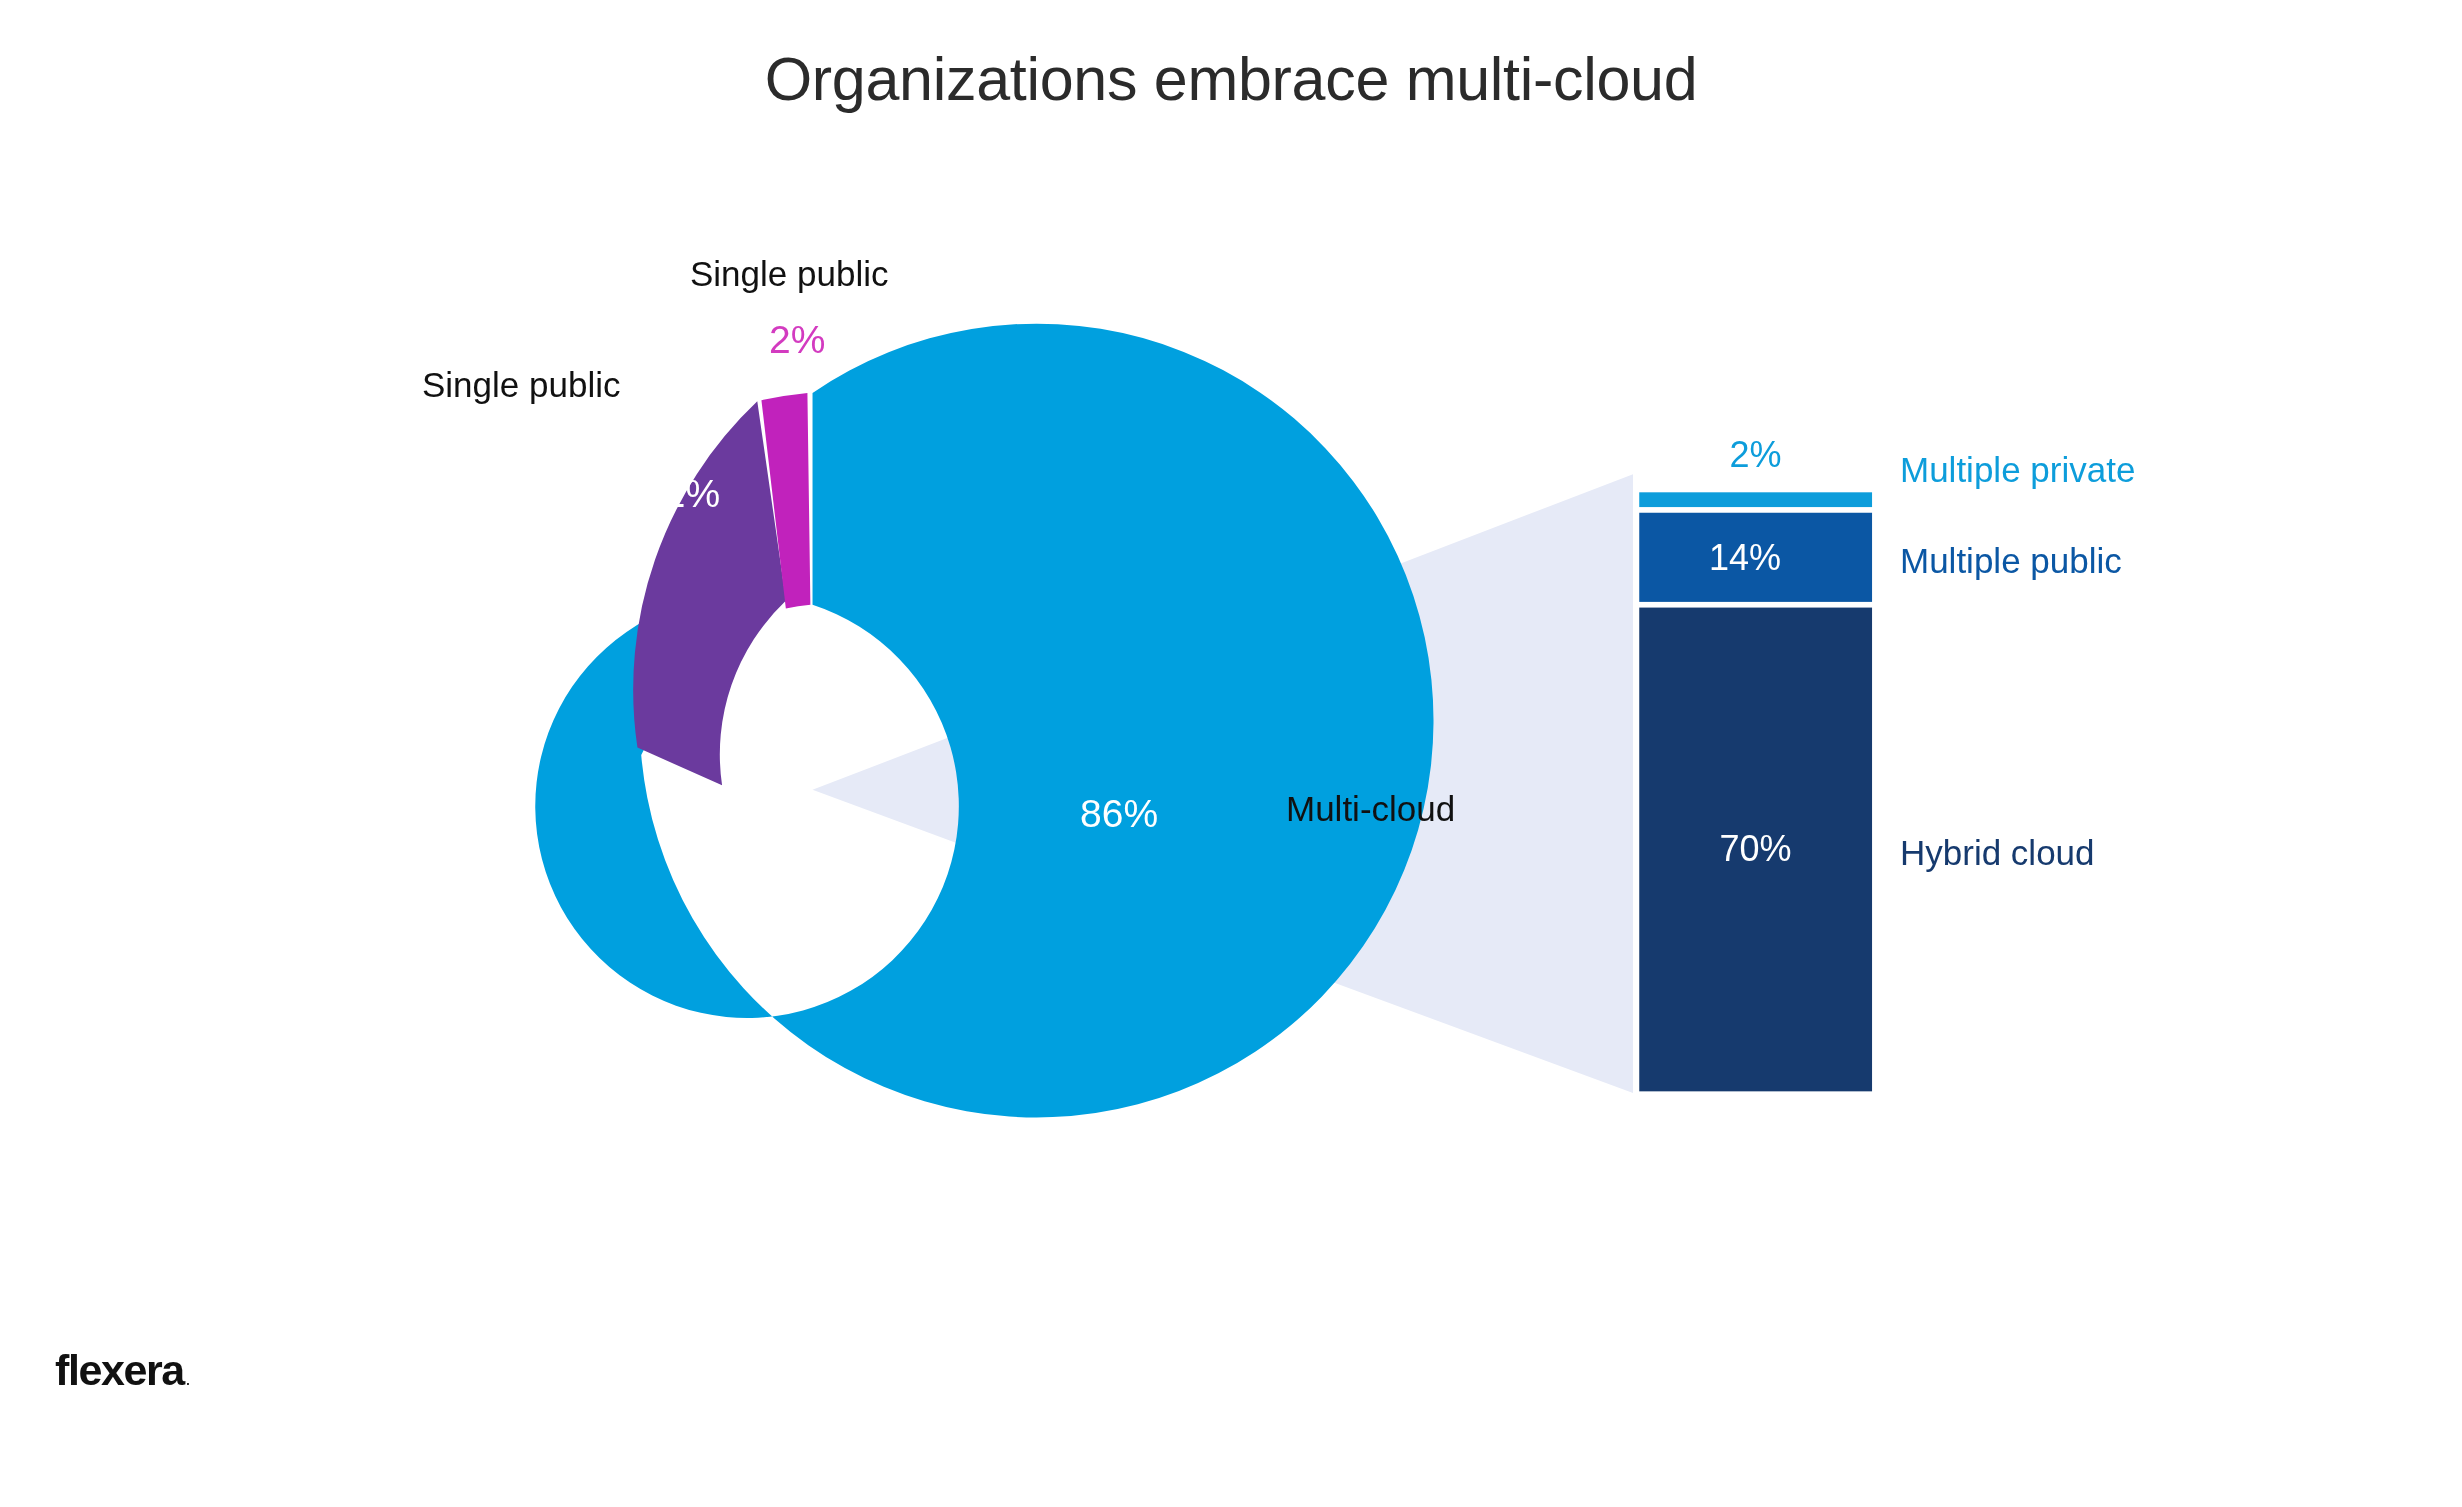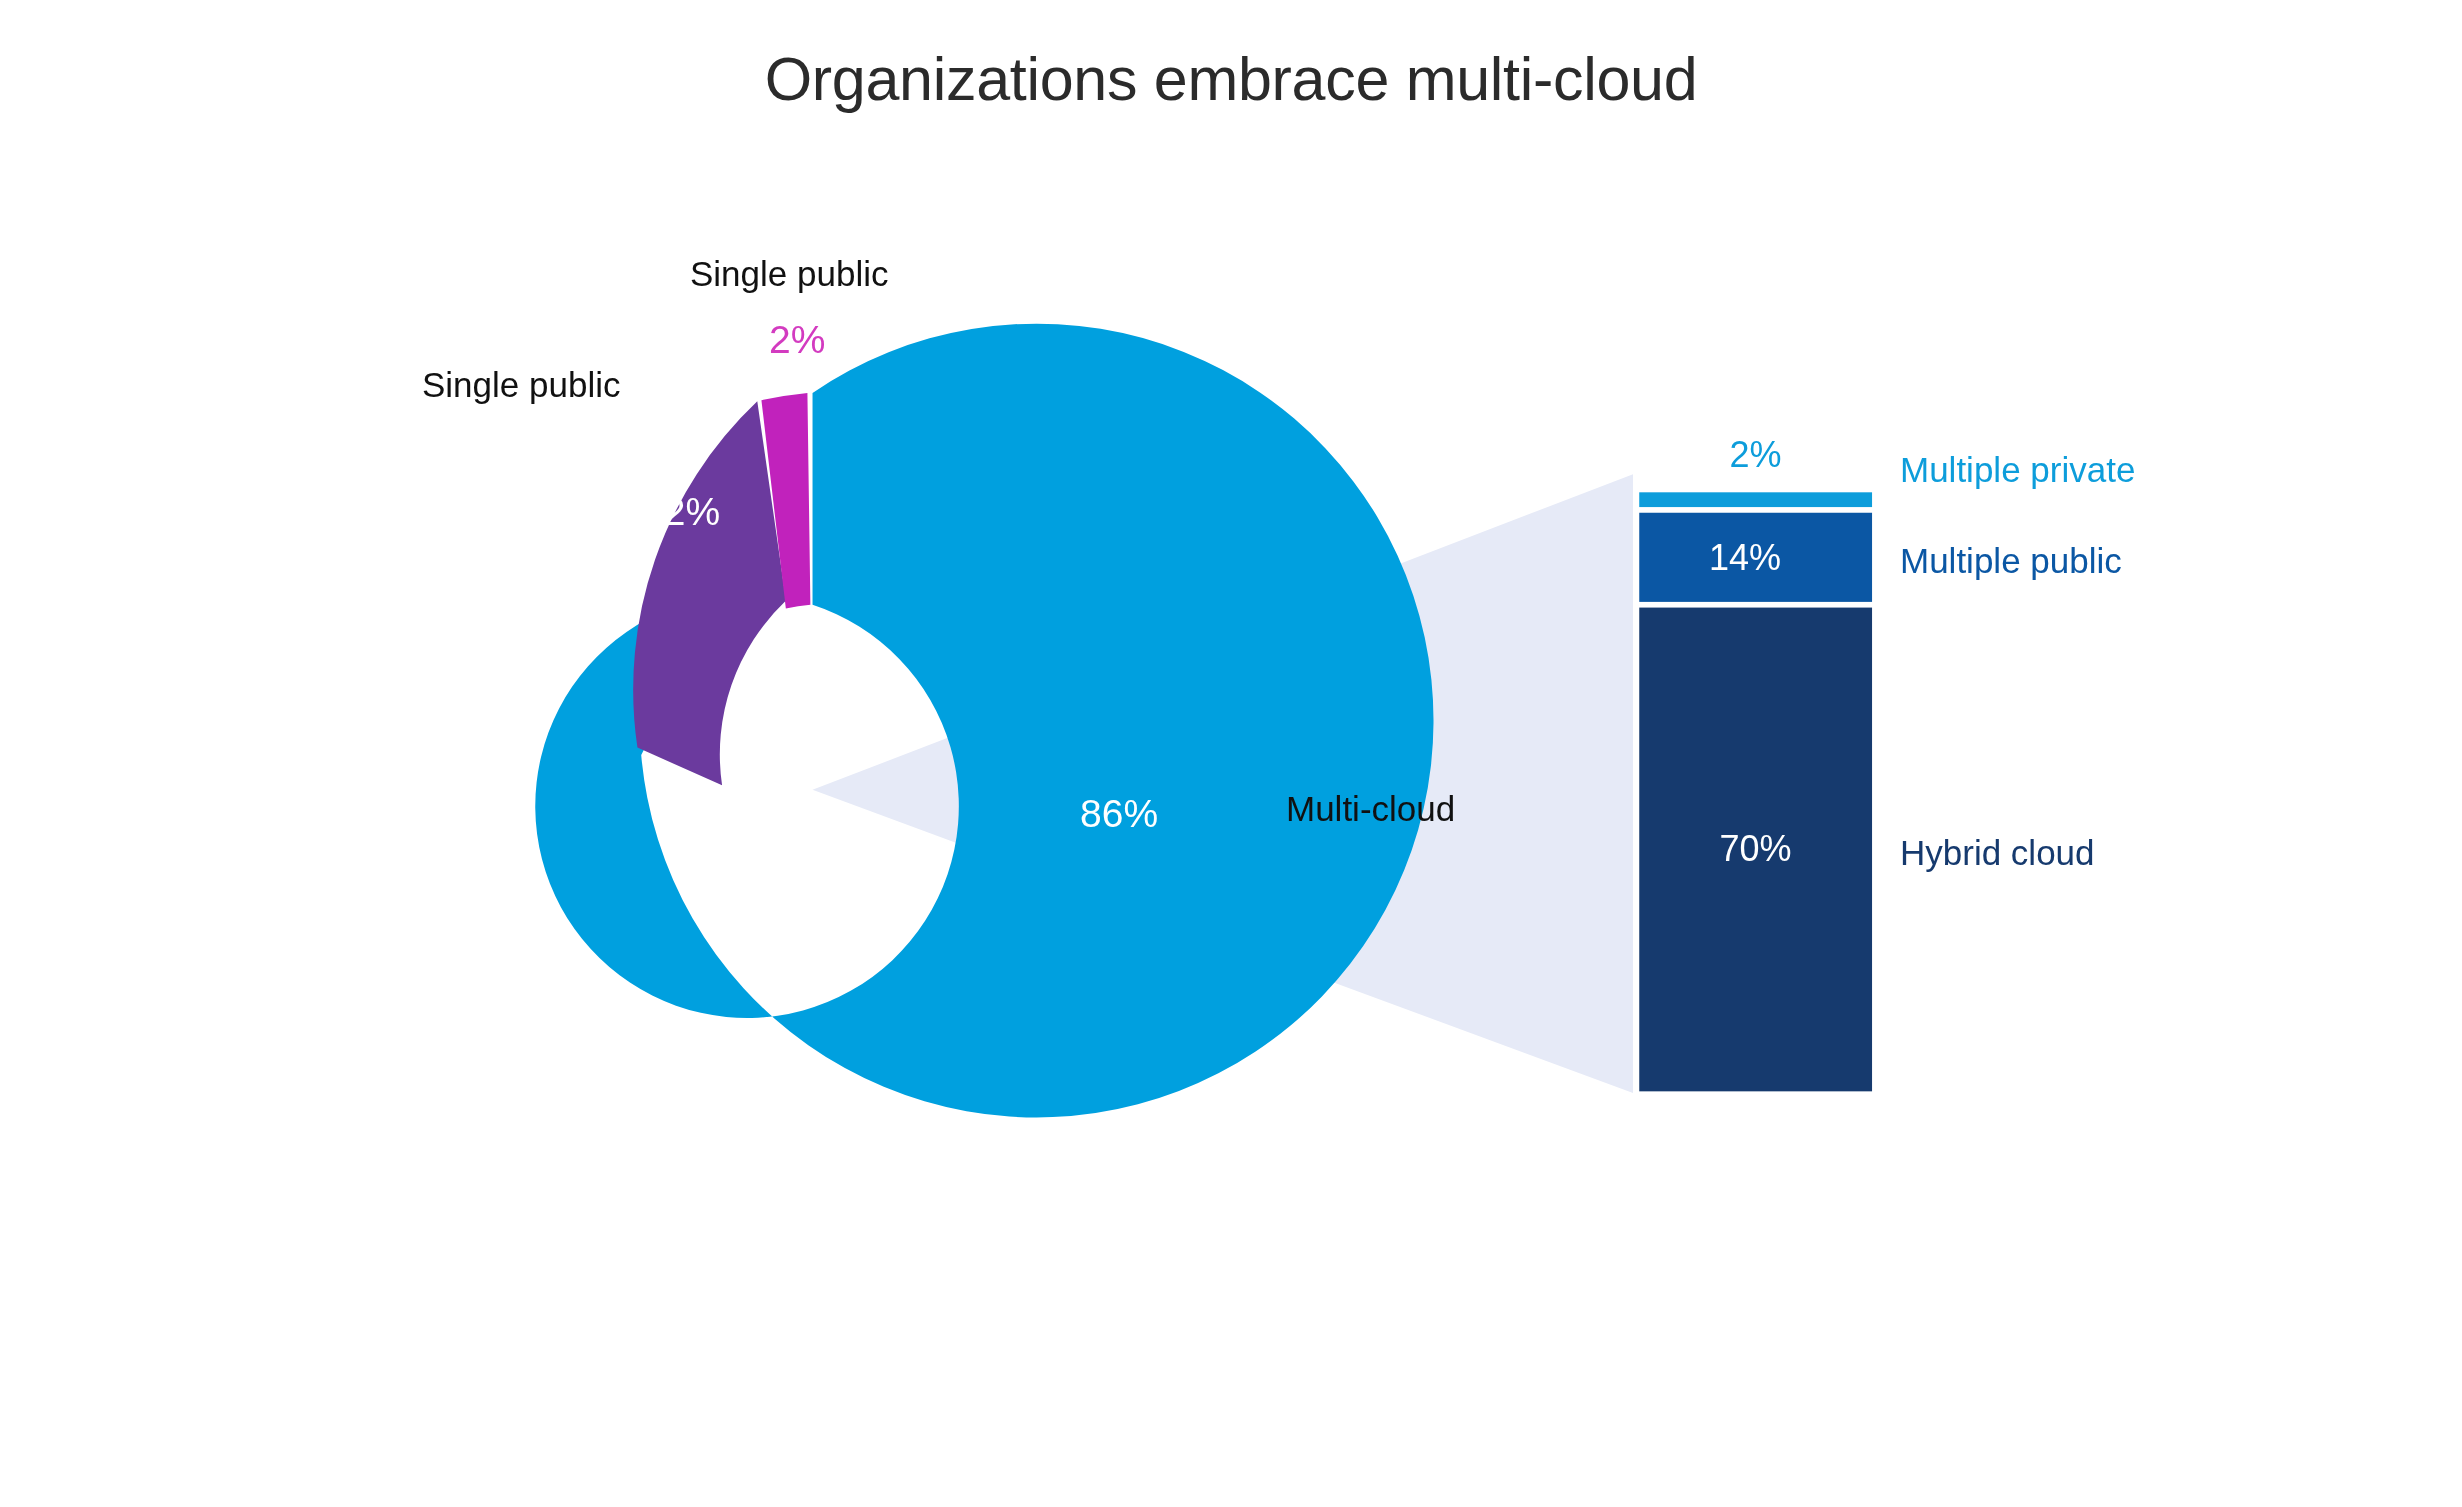--- a/index.html
+++ b/index.html
@@ -165,7 +165,7 @@
 
   <div class="txt cat-label" style="left:422px; top:365px;">Single public</div>
 
-  <div class="txt slice-value" style="left:642px; top:490px;">12%</div>
+  <div class="txt slice-value" style="left:642px; top:472px;">12%</div>
 
   <div class="txt slice-value" style="left:1080px; top:792px;">86%</div>
 

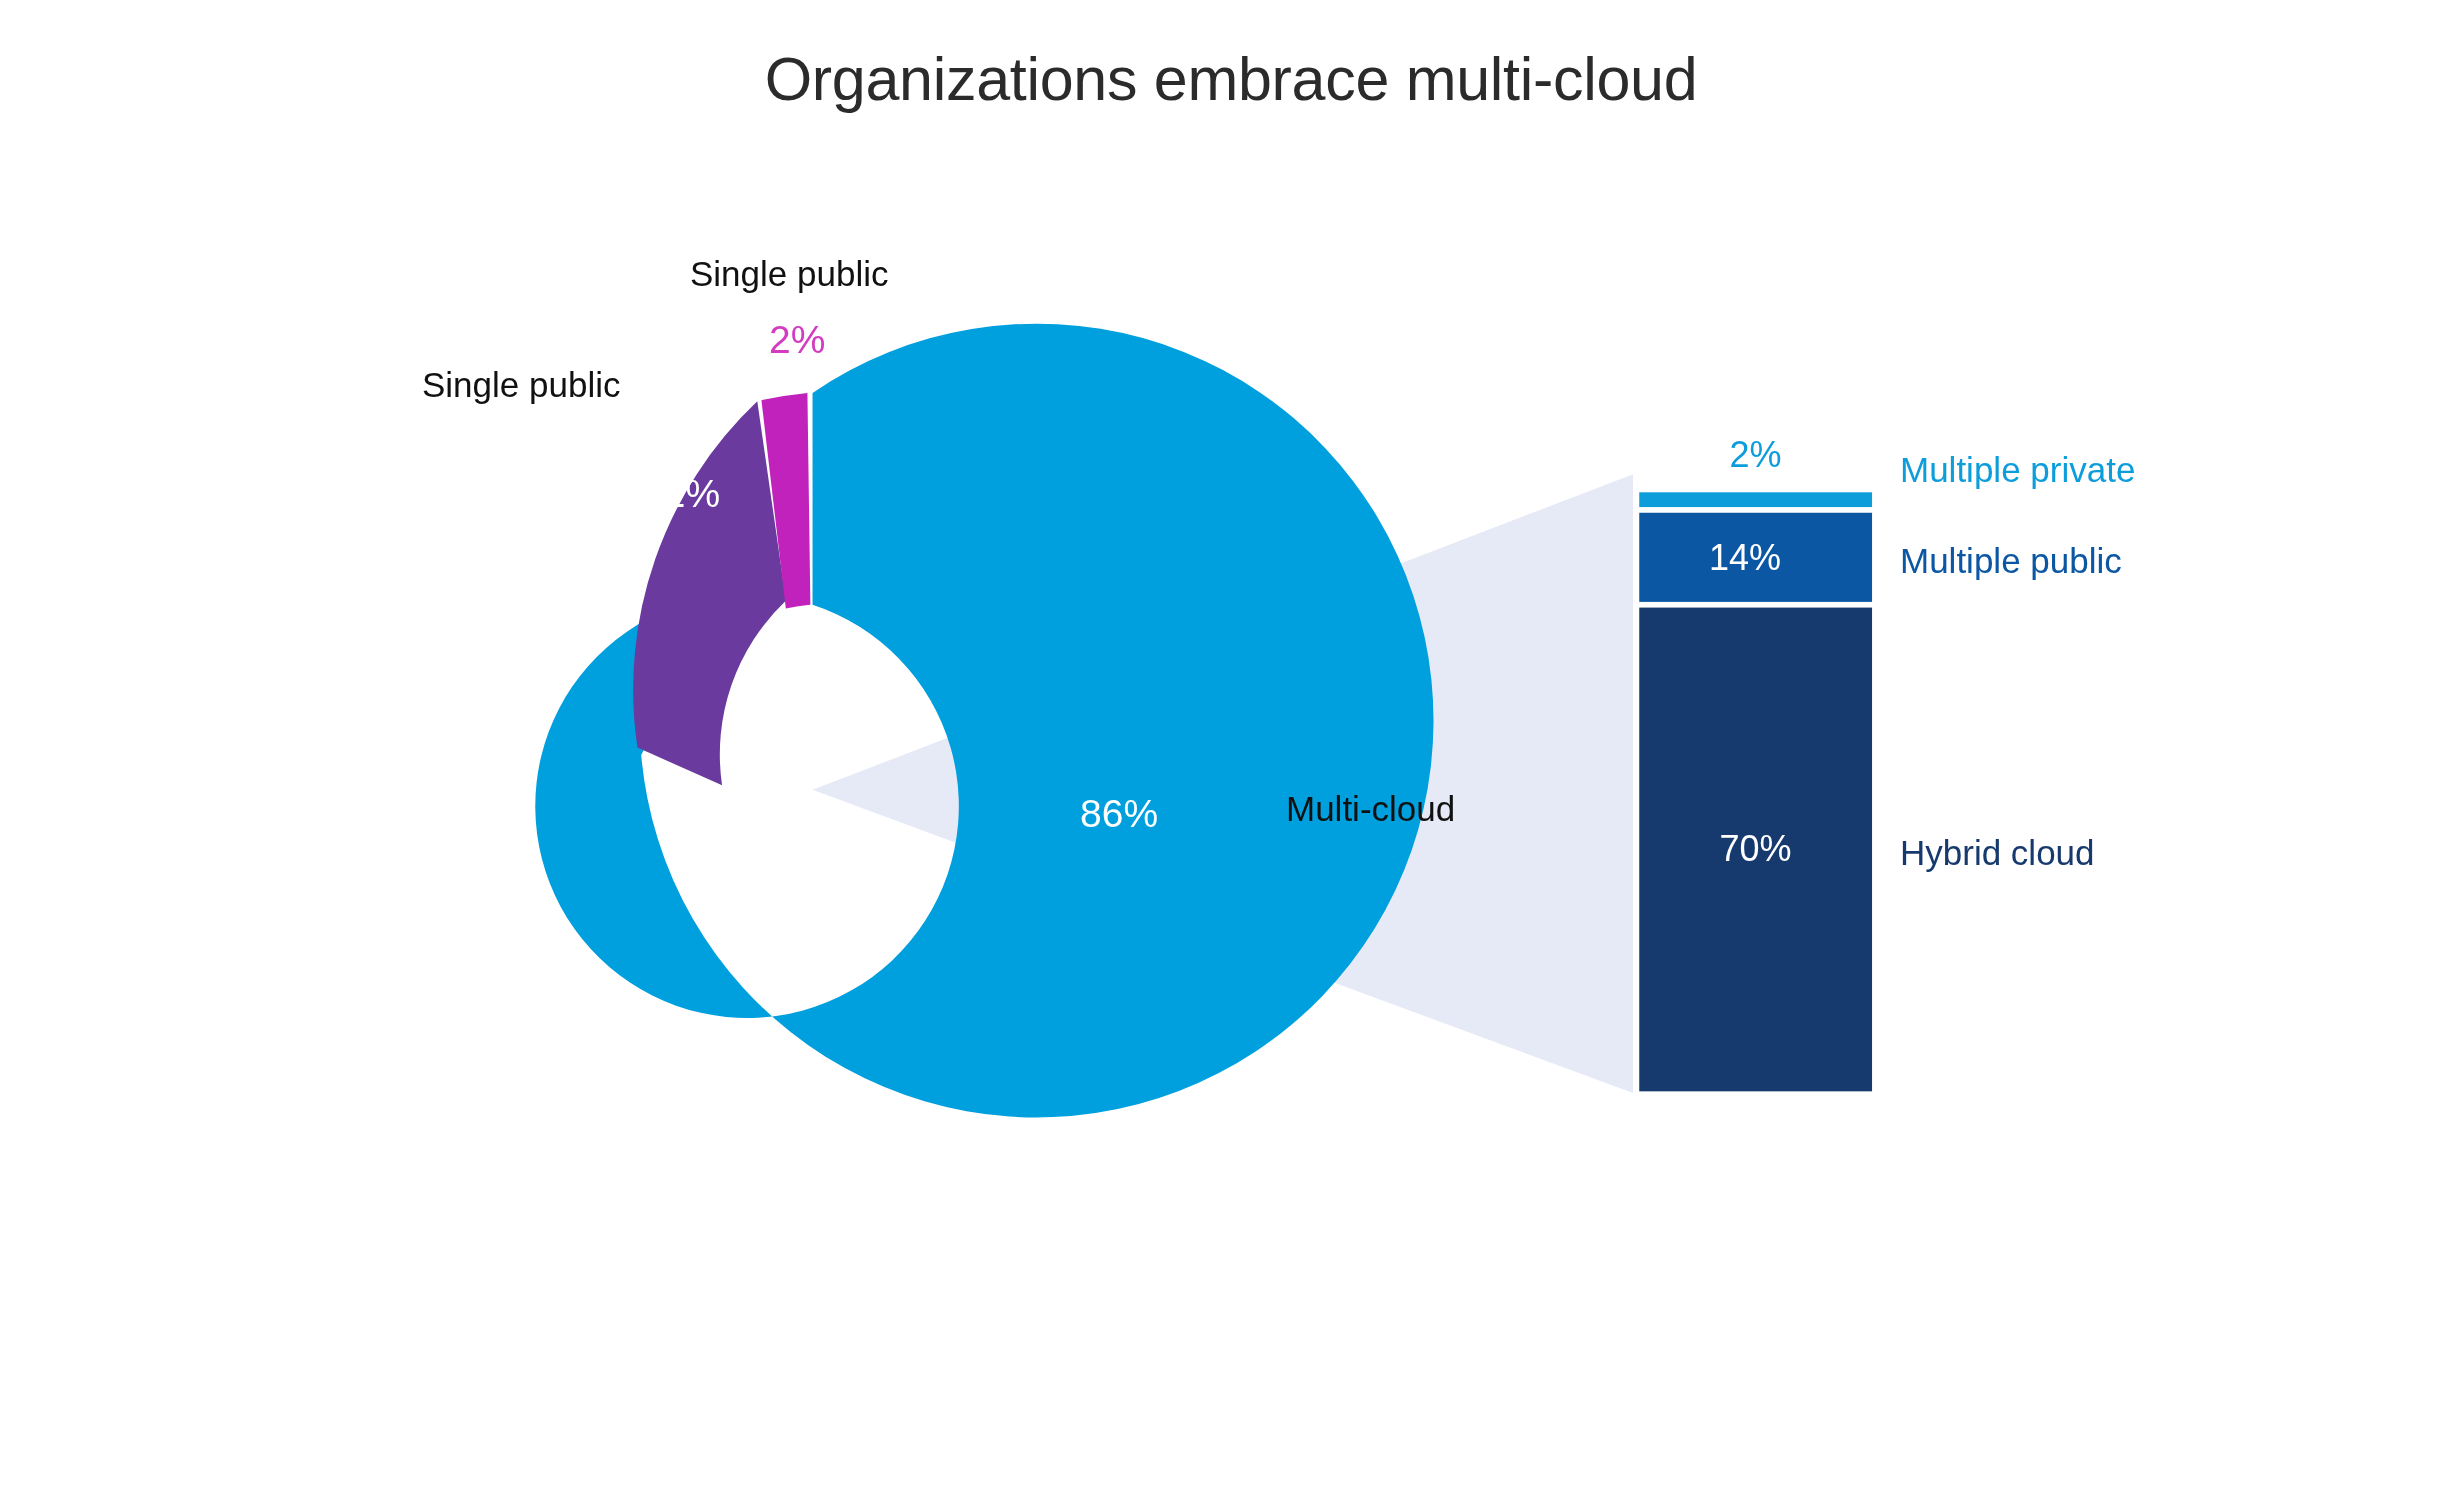--- a/index.html
+++ b/index.html
@@ -184,6 +184,7 @@
   <div class="txt bar-legend" style="left:1900px; top:833px; color:#163A6E;">Hybrid cloud</div>
 
   <div class="footer">
+    <div class="brand"><span>flexera</span><span class="tm">.</span></div>
   </div>
 
 </div>

